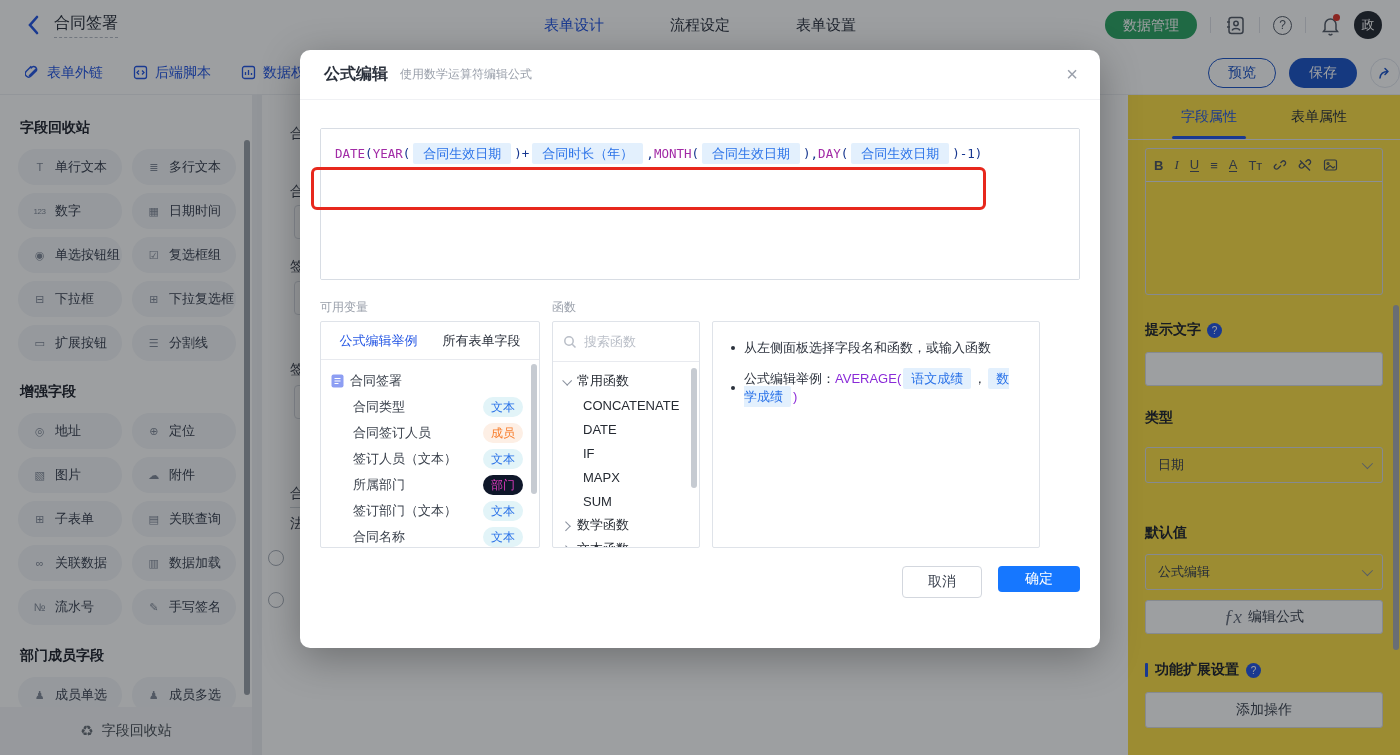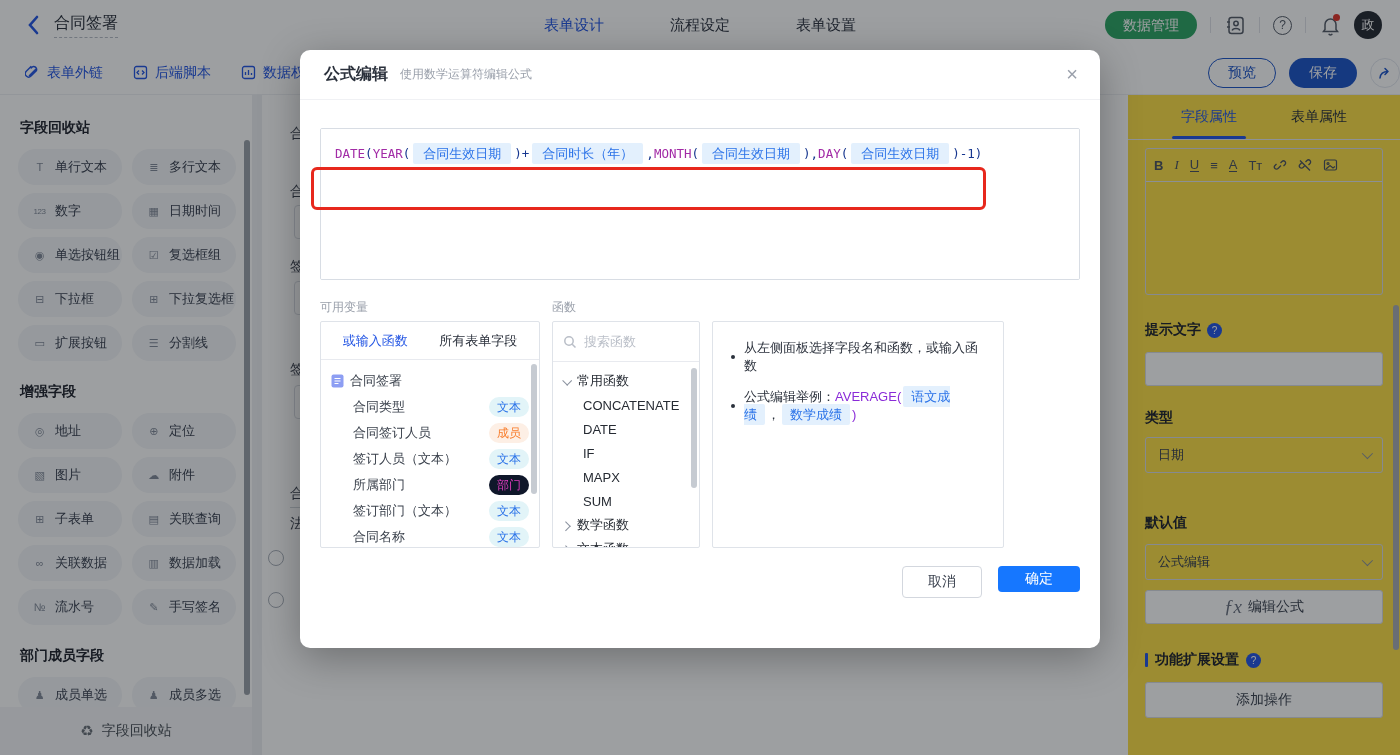--- a/index.html
+++ b/index.html
@@ -435,7 +435,7 @@
 
       <div class="panel p-vars">
         <div class="vtabs">
-          <span class="vtab active">或输入函数</span>
+          <span class="vtab active">公式编辑举例</span>
           <span class="vtab">所有表单字段</span>
         </div>
         <div class="vlist">

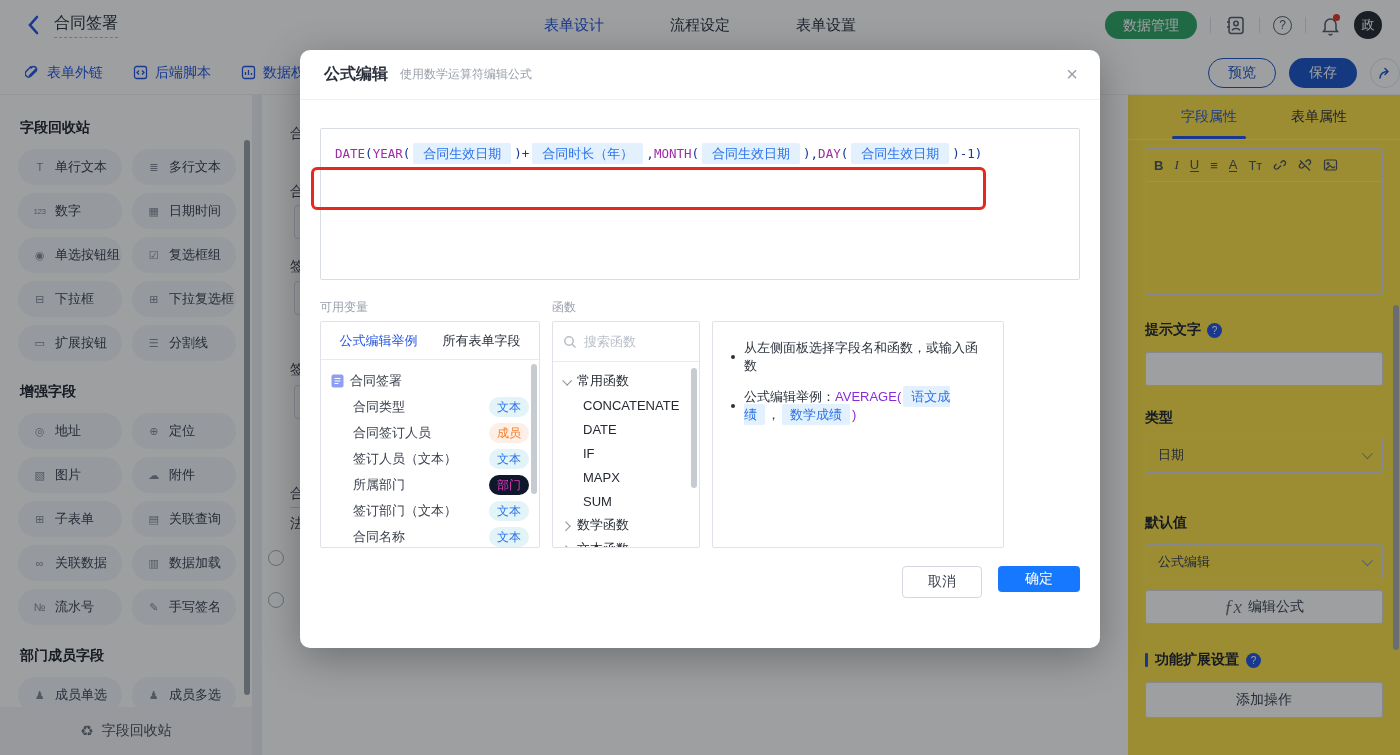--- a/index.html
+++ b/index.html
@@ -96,7 +96,7 @@
   .panel{border:1px solid #dfe3e9;border-radius:2px;background:#fff;height:227px;position:relative;overflow:hidden;}
   .p-vars{width:220px;}
   .p-fns{width:148px;}
-  .p-hint{width:292px;}
+  .p-hint{width:328px;}
   .vtabs{height:38px;border-bottom:1px solid #e8eaef;display:flex;align-items:center;justify-content:space-around;padding:0 6px;}
   .vtab{font-size:13px;color:#2b313c;cursor:pointer;}
   .vtab.active{color:#2456e4;}

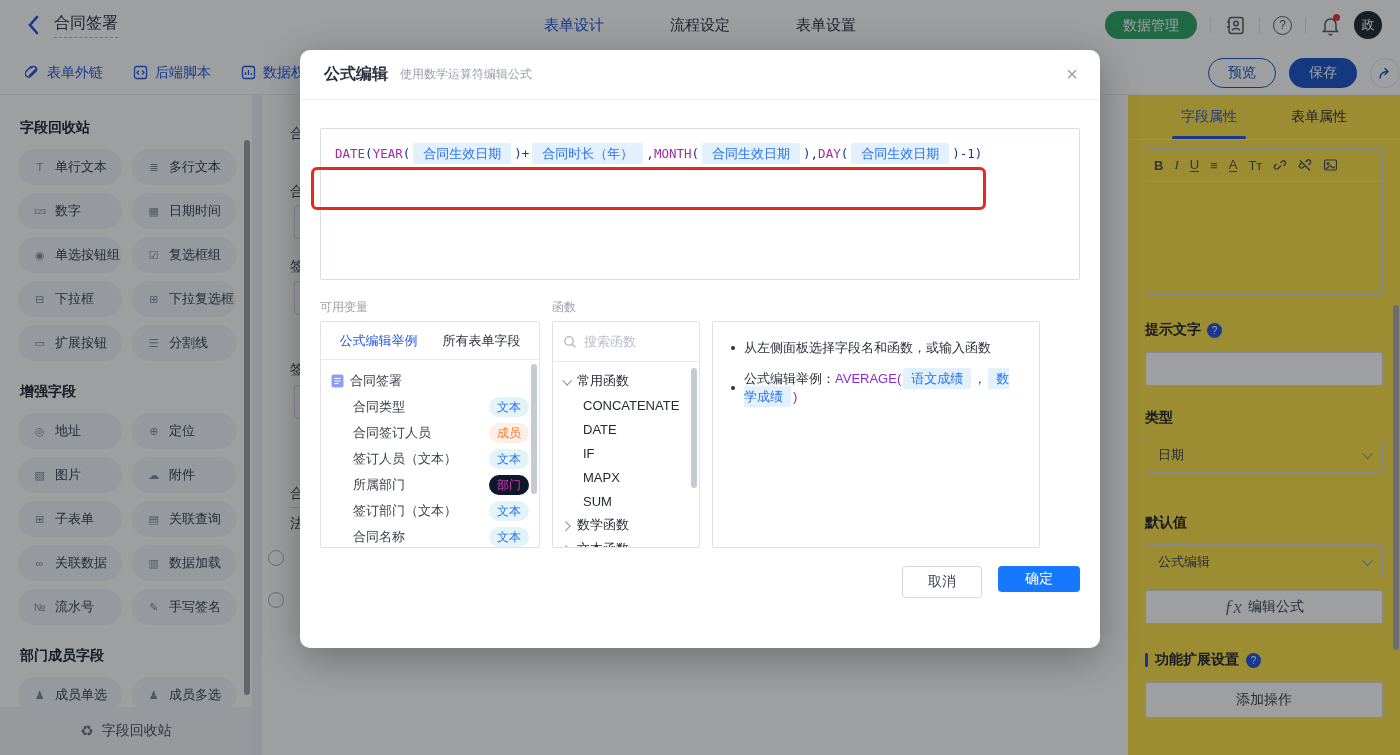--- a/index.html
+++ b/index.html
@@ -104,7 +104,7 @@
   .vrow{height:26px;display:flex;align-items:center;gap:6px;}
   .vrow .nm{font-size:13px;color:#3a414c;flex:1;white-space:nowrap;overflow:hidden;}
   .vrow.child{padding-left:22px;}
-  .typechip{font-size:12px;height:20px;line-height:20px;padding:0 8px;border-radius:10px;flex:none;}
+  .typechip{font-size:12px;height:20px;line-height:20px;padding:0 8px;border-radius:10px;flex:none;margin-right:6px;}
   .t-text{color:#2a72e8;background:#e2f4f8;}
   .t-member{color:#f87c2a;background:#fdefe5;}
   .t-dept{color:#e13bbf;background:#0f172a;}

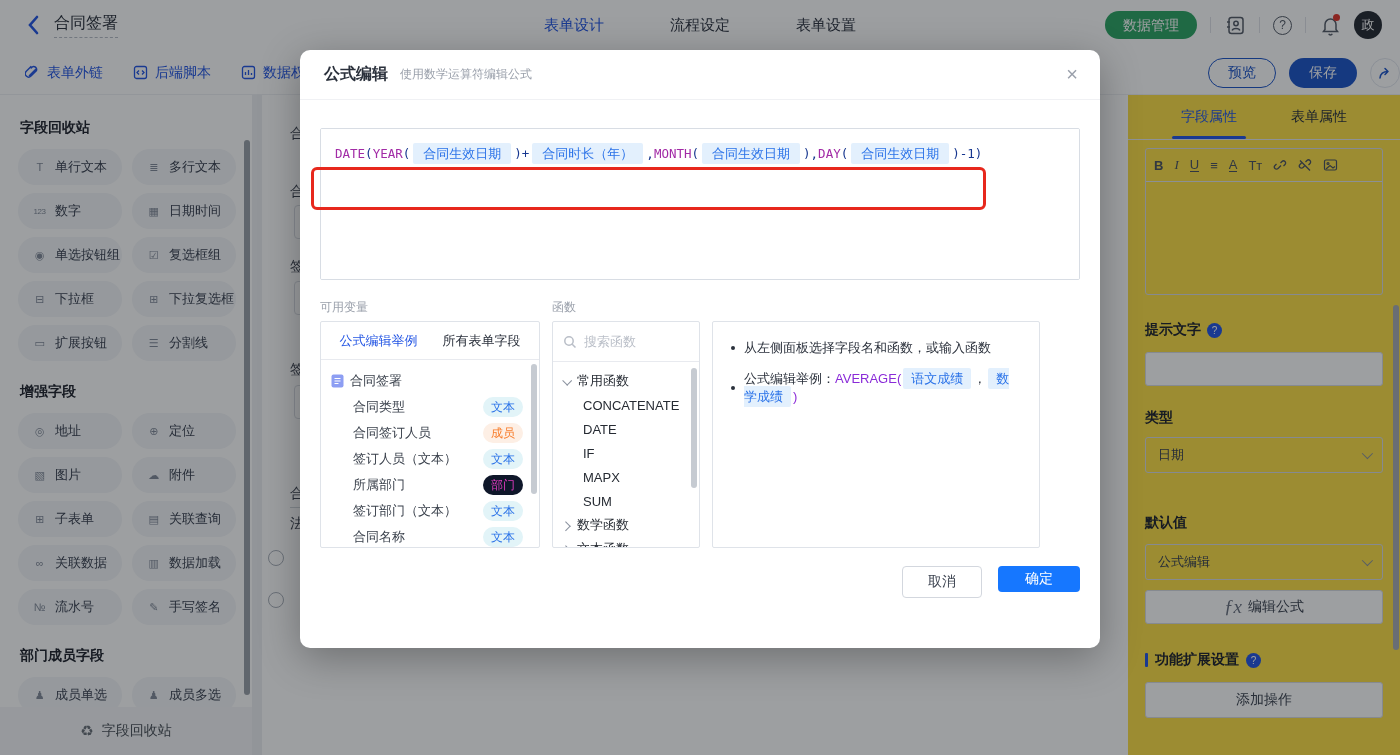--- a/index.html
+++ b/index.html
@@ -376,7 +376,7 @@
     <div class="rlabel" style="margin-top:23px;">
         <span>类型</span>
       </div>
-    <div class="rselect" style="margin-top:10px;">
+    <div class="rselect" style="margin-top:20px;">
       <span>日期</span>
       <span class="chev"></span>
     </div>

